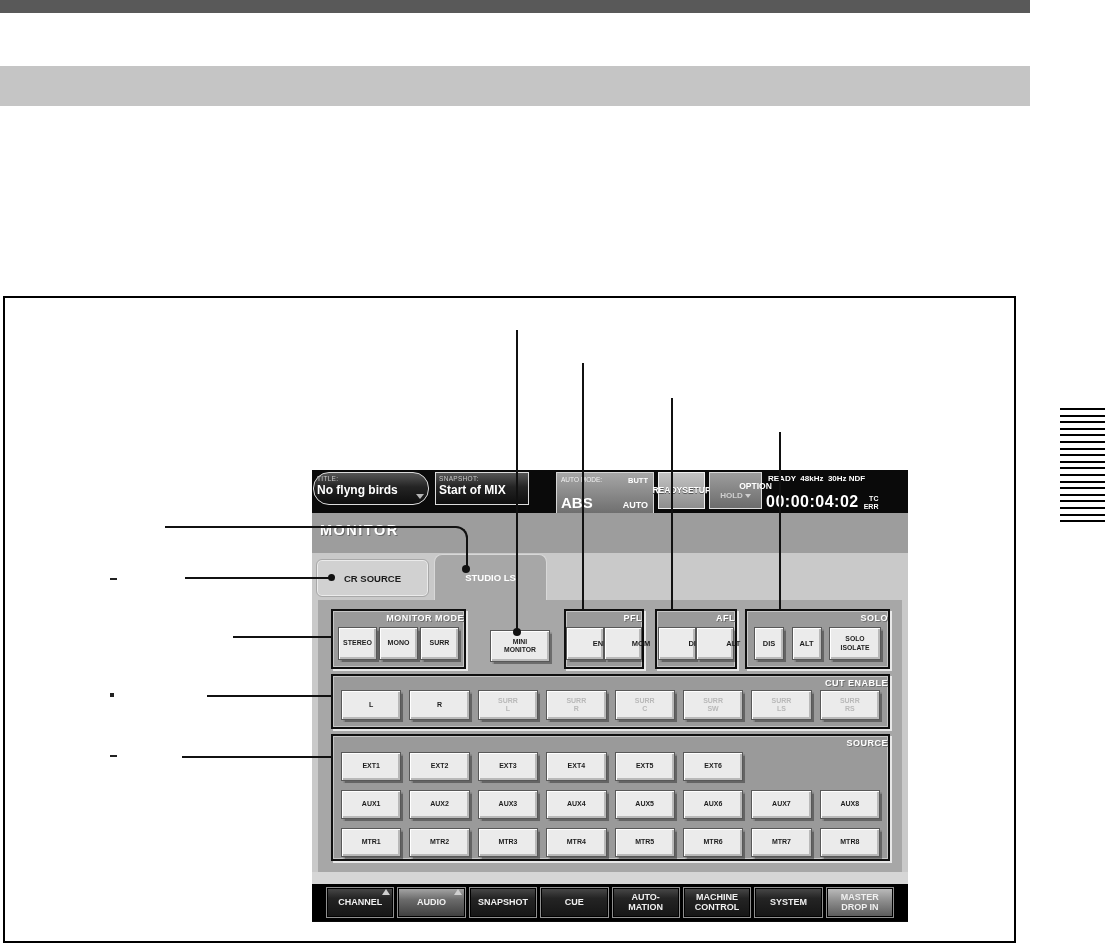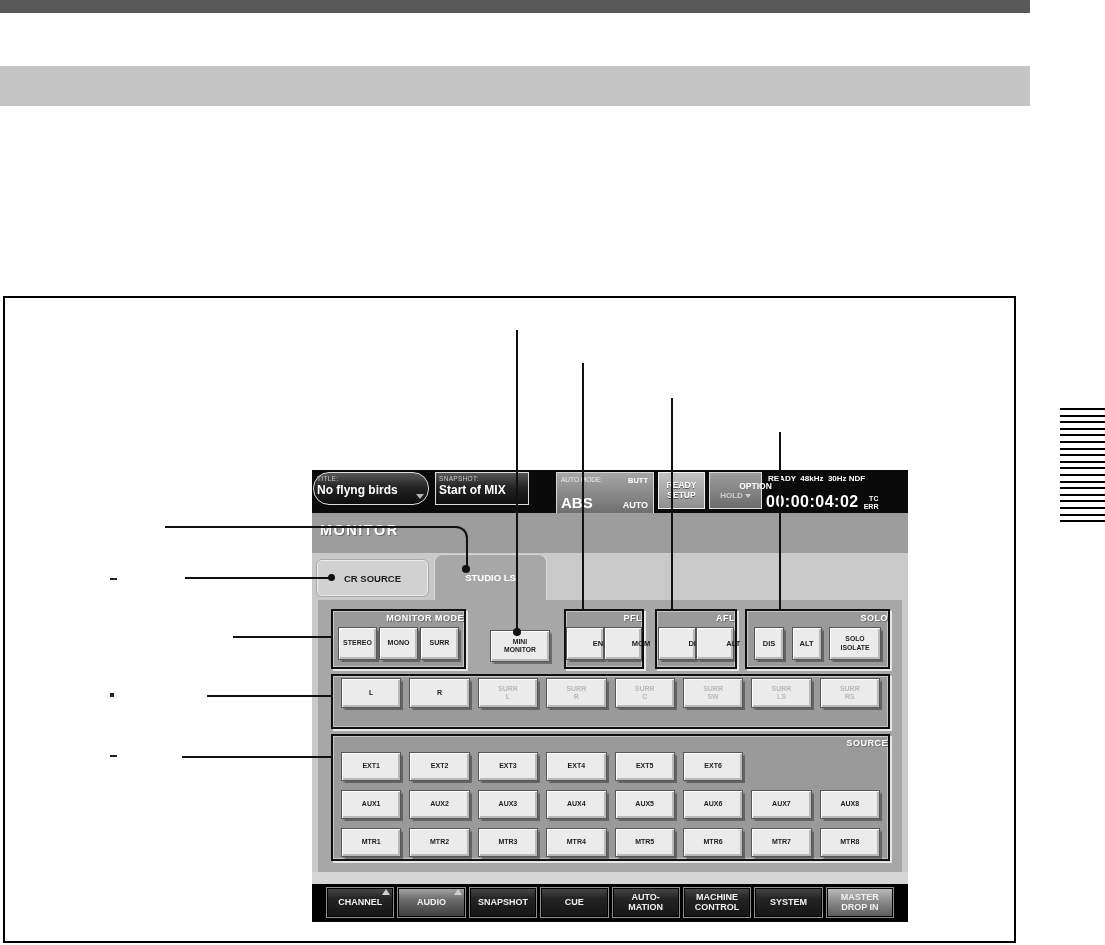--- a/index.html
+++ b/index.html
@@ -45,7 +45,7 @@
   .box-automode .am-auto { position:absolute; bottom:3px; right:5px; font-size:9px; font-weight:bold; }
   .btn-ready { left:346px; top:2px; width:47px; height:37px;
        background:linear-gradient(#c3c3c3,#8e8e8e); border:1px solid #eee;
-       display:flex; flex-direction:column; align-items:center; justify-content:center;
+       display:flex; flex-direction:row; align-items:center; justify-content:center;
        font-size:8.5px; font-weight:bold; color:#fff; text-shadow:0 1px 0 #555; line-height:1.15; }
   .btn-option { left:397px; top:2px; width:53px; height:37px;
        background:linear-gradient(#9d9d9d,#6c6c6c); border:1px solid #d8d8d8;

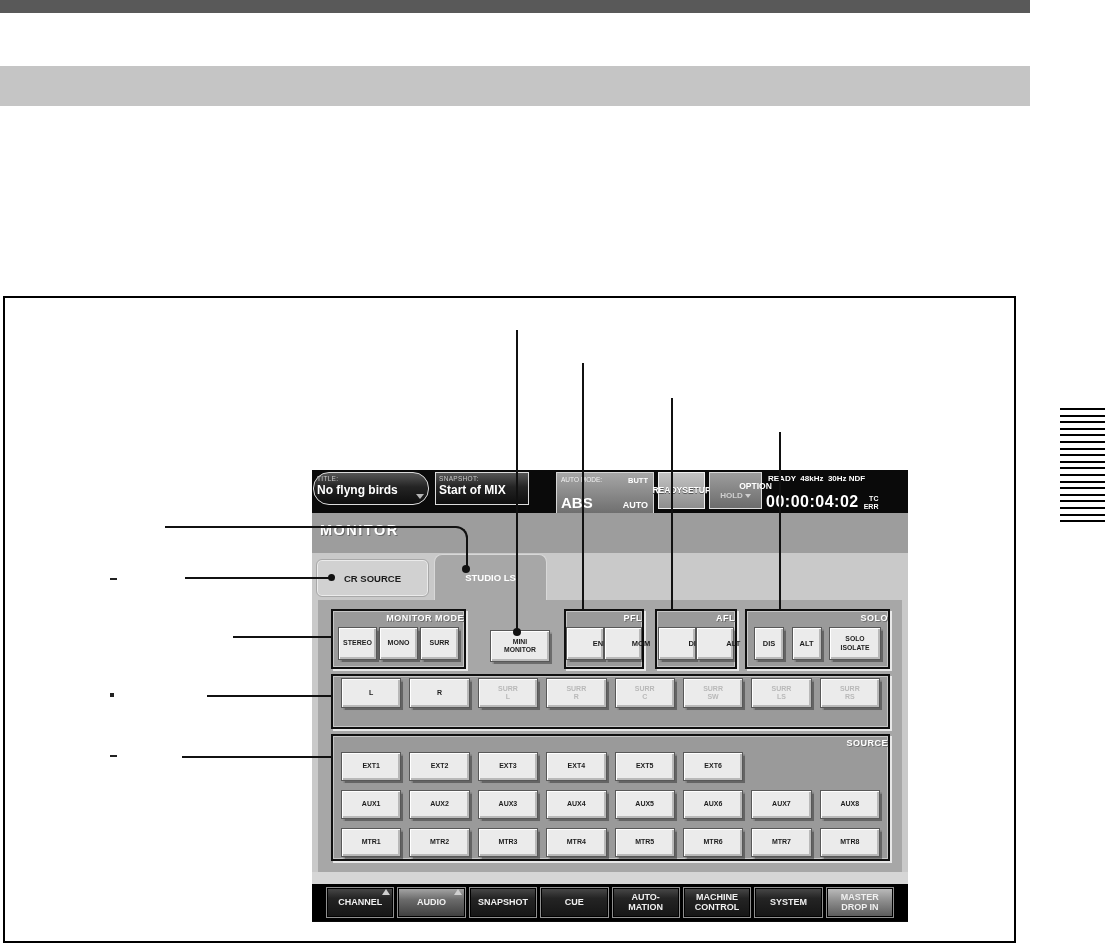--- a/index.html
+++ b/index.html
@@ -217,6 +217,7 @@
   </div>
 
   <div class="gbox cut-box">
+    <div class="gtitle">CUT ENABLE</div>
     <div class="grid8">
       <div class="btn">
           <span>L</span>

